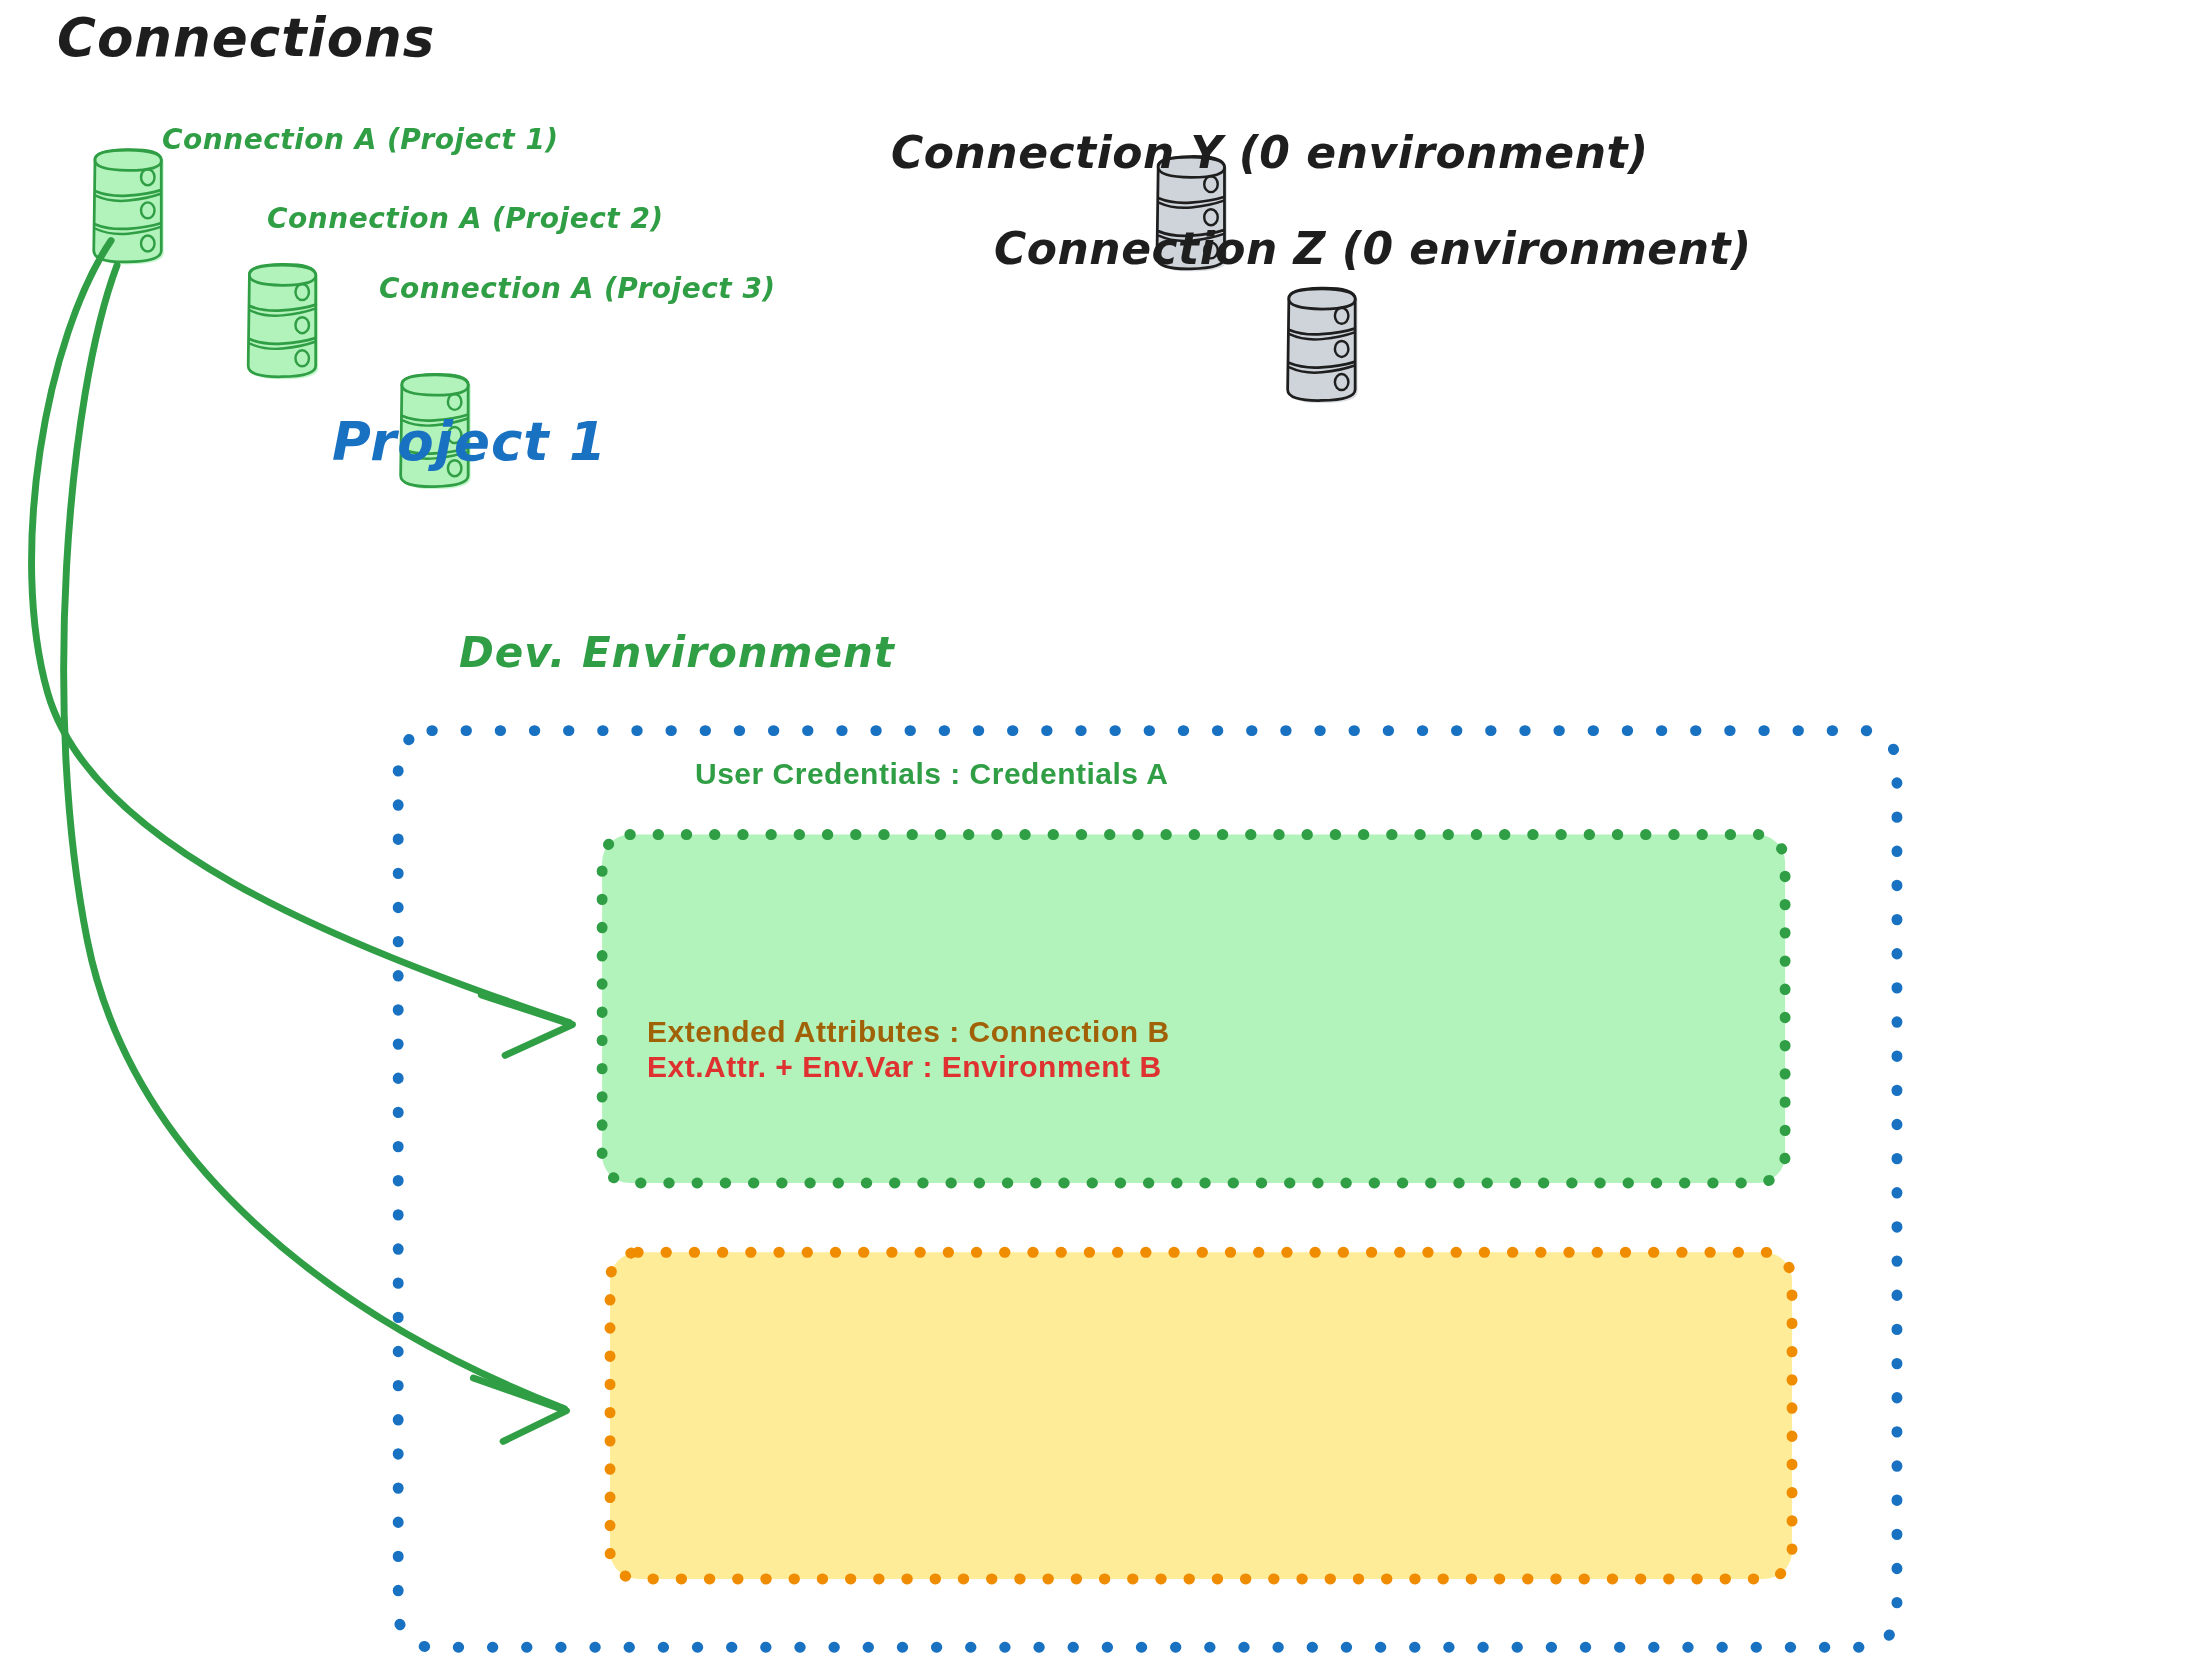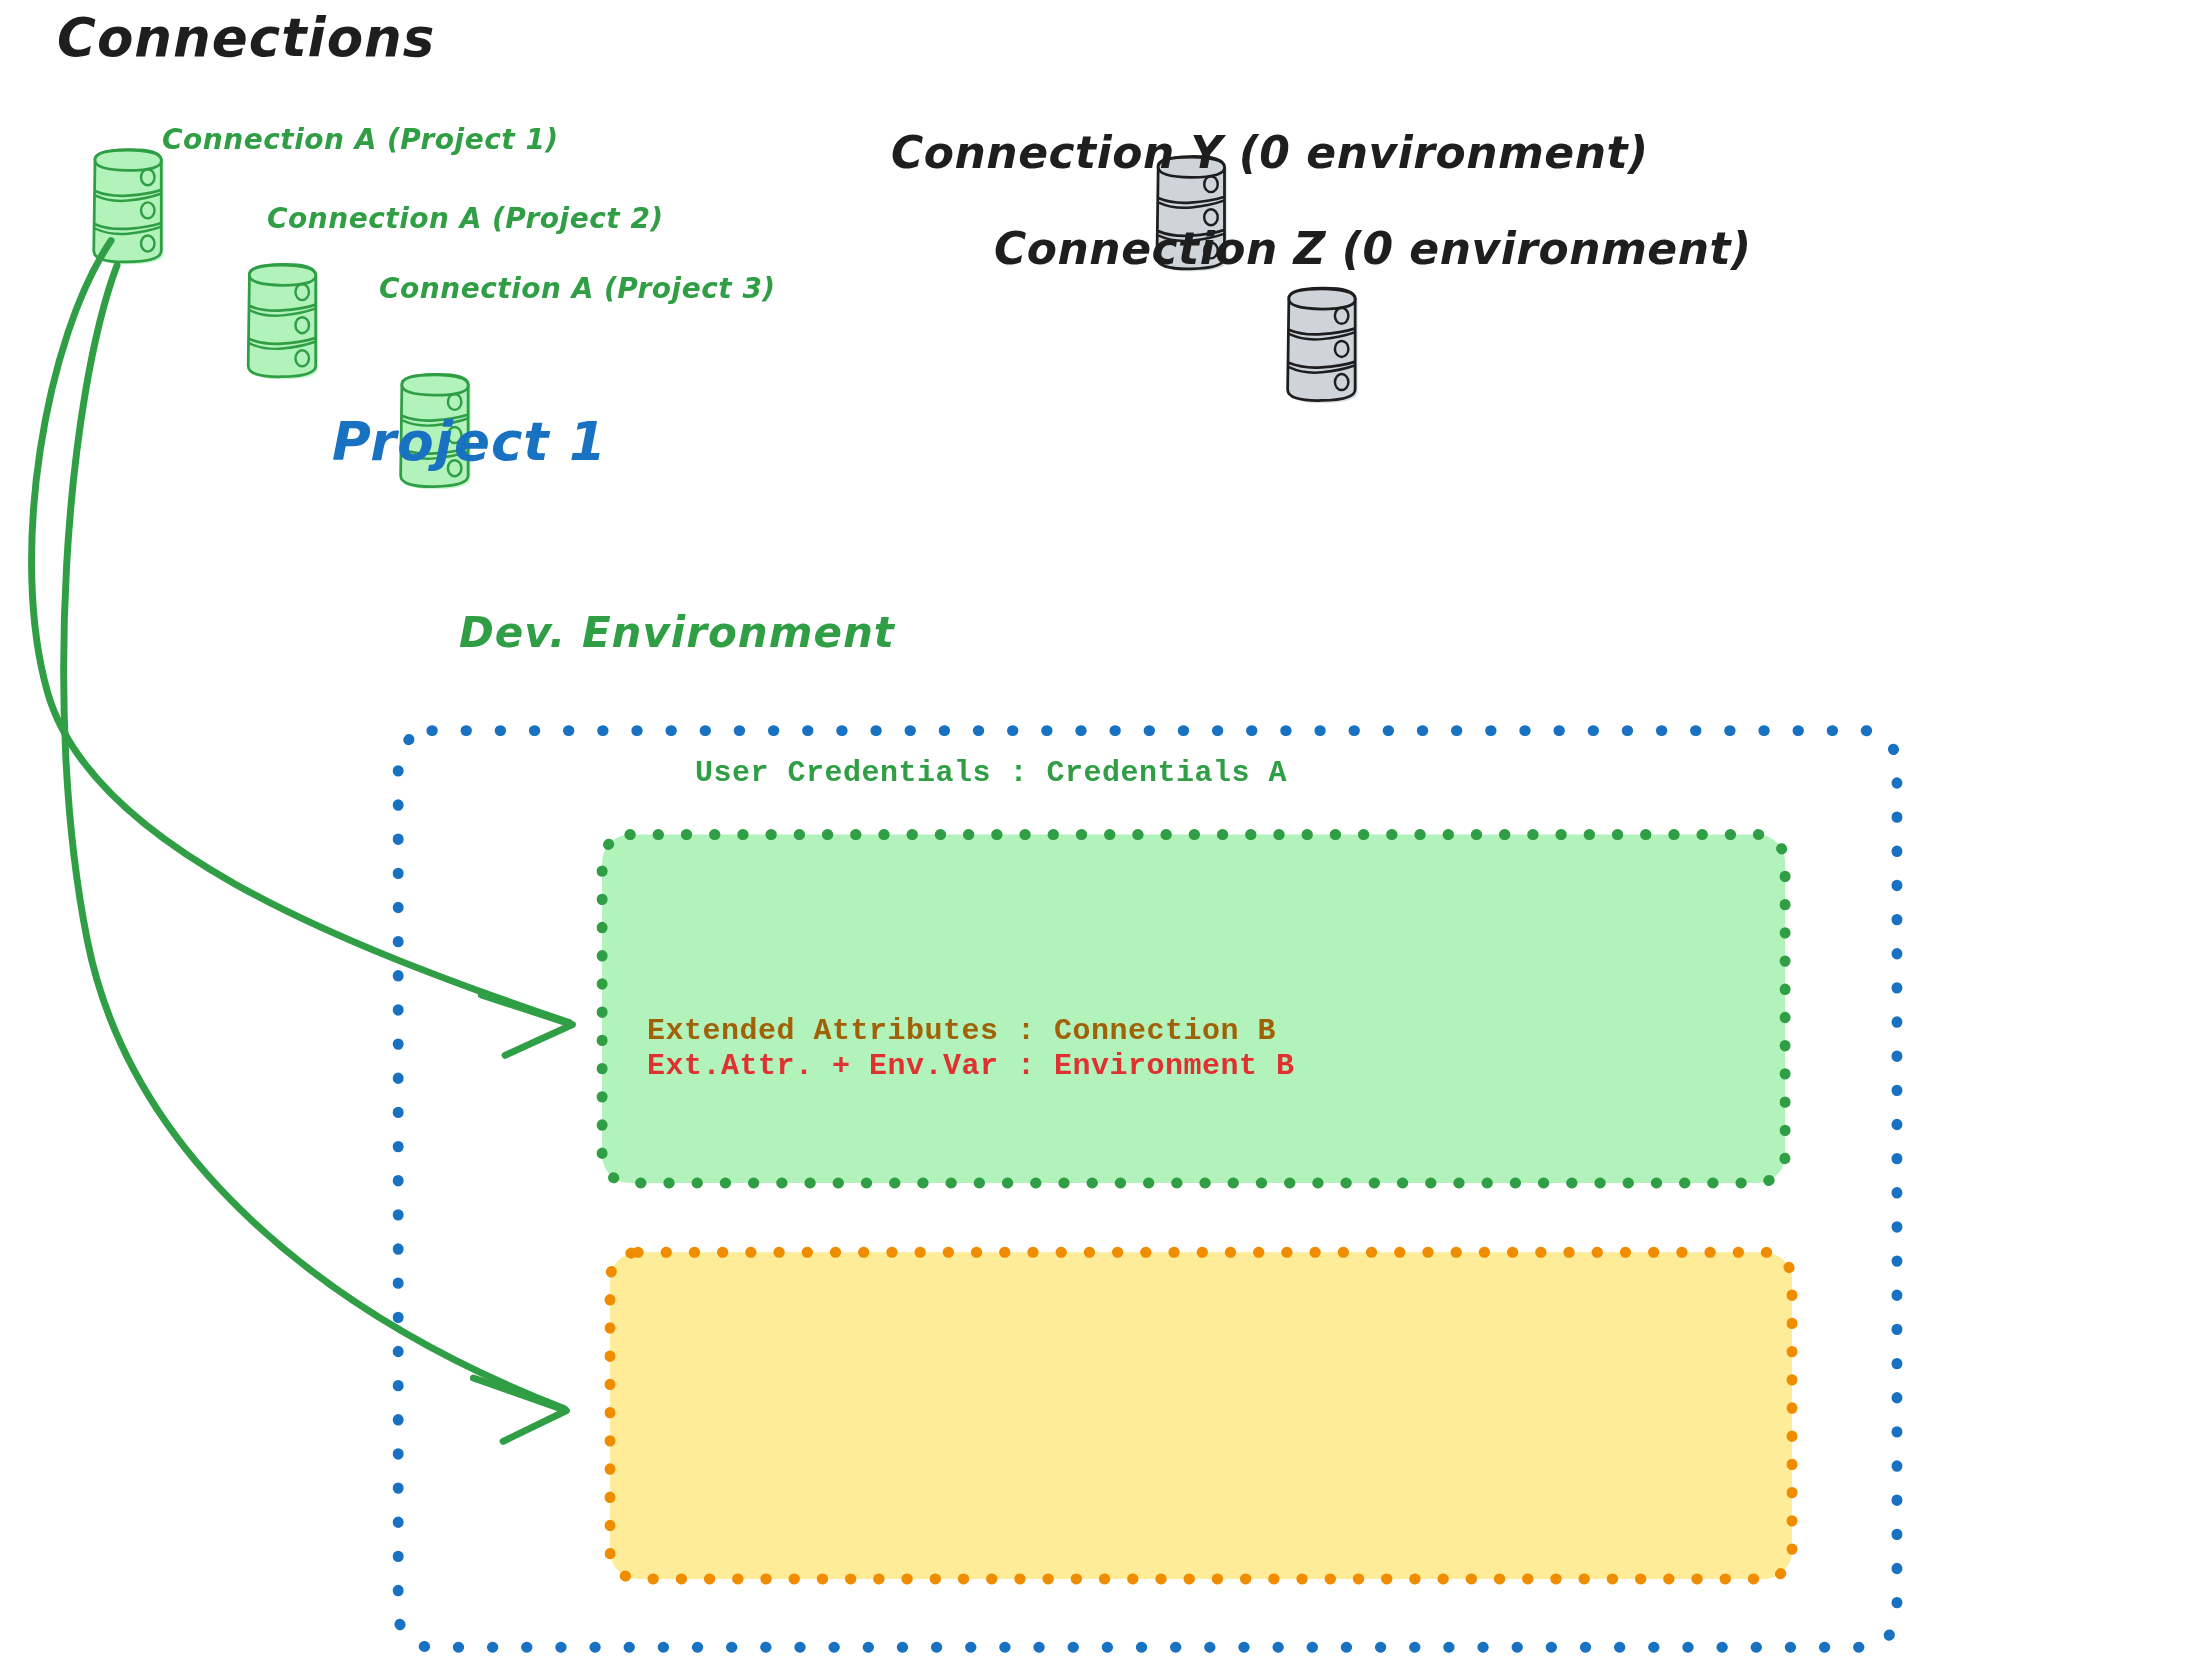--- a/index.html
+++ b/index.html
@@ -26,7 +26,7 @@
   #conn-z-label{left:994px;top:226px;}
 
   .env-title{font-size:42px;letter-spacing:1px;}
-  #dev-env-title{left:459px;top:611px;color:#2f9e44;font-style:italic;}
+  #dev-env-title{left:459px;top:631px;color:#2f9e44;font-style:italic;}
   #prod-env-title{left:465px;top:899px;color:#f08c00;}
 
   .code{font-size:30px;letter-spacing:0.5px;}

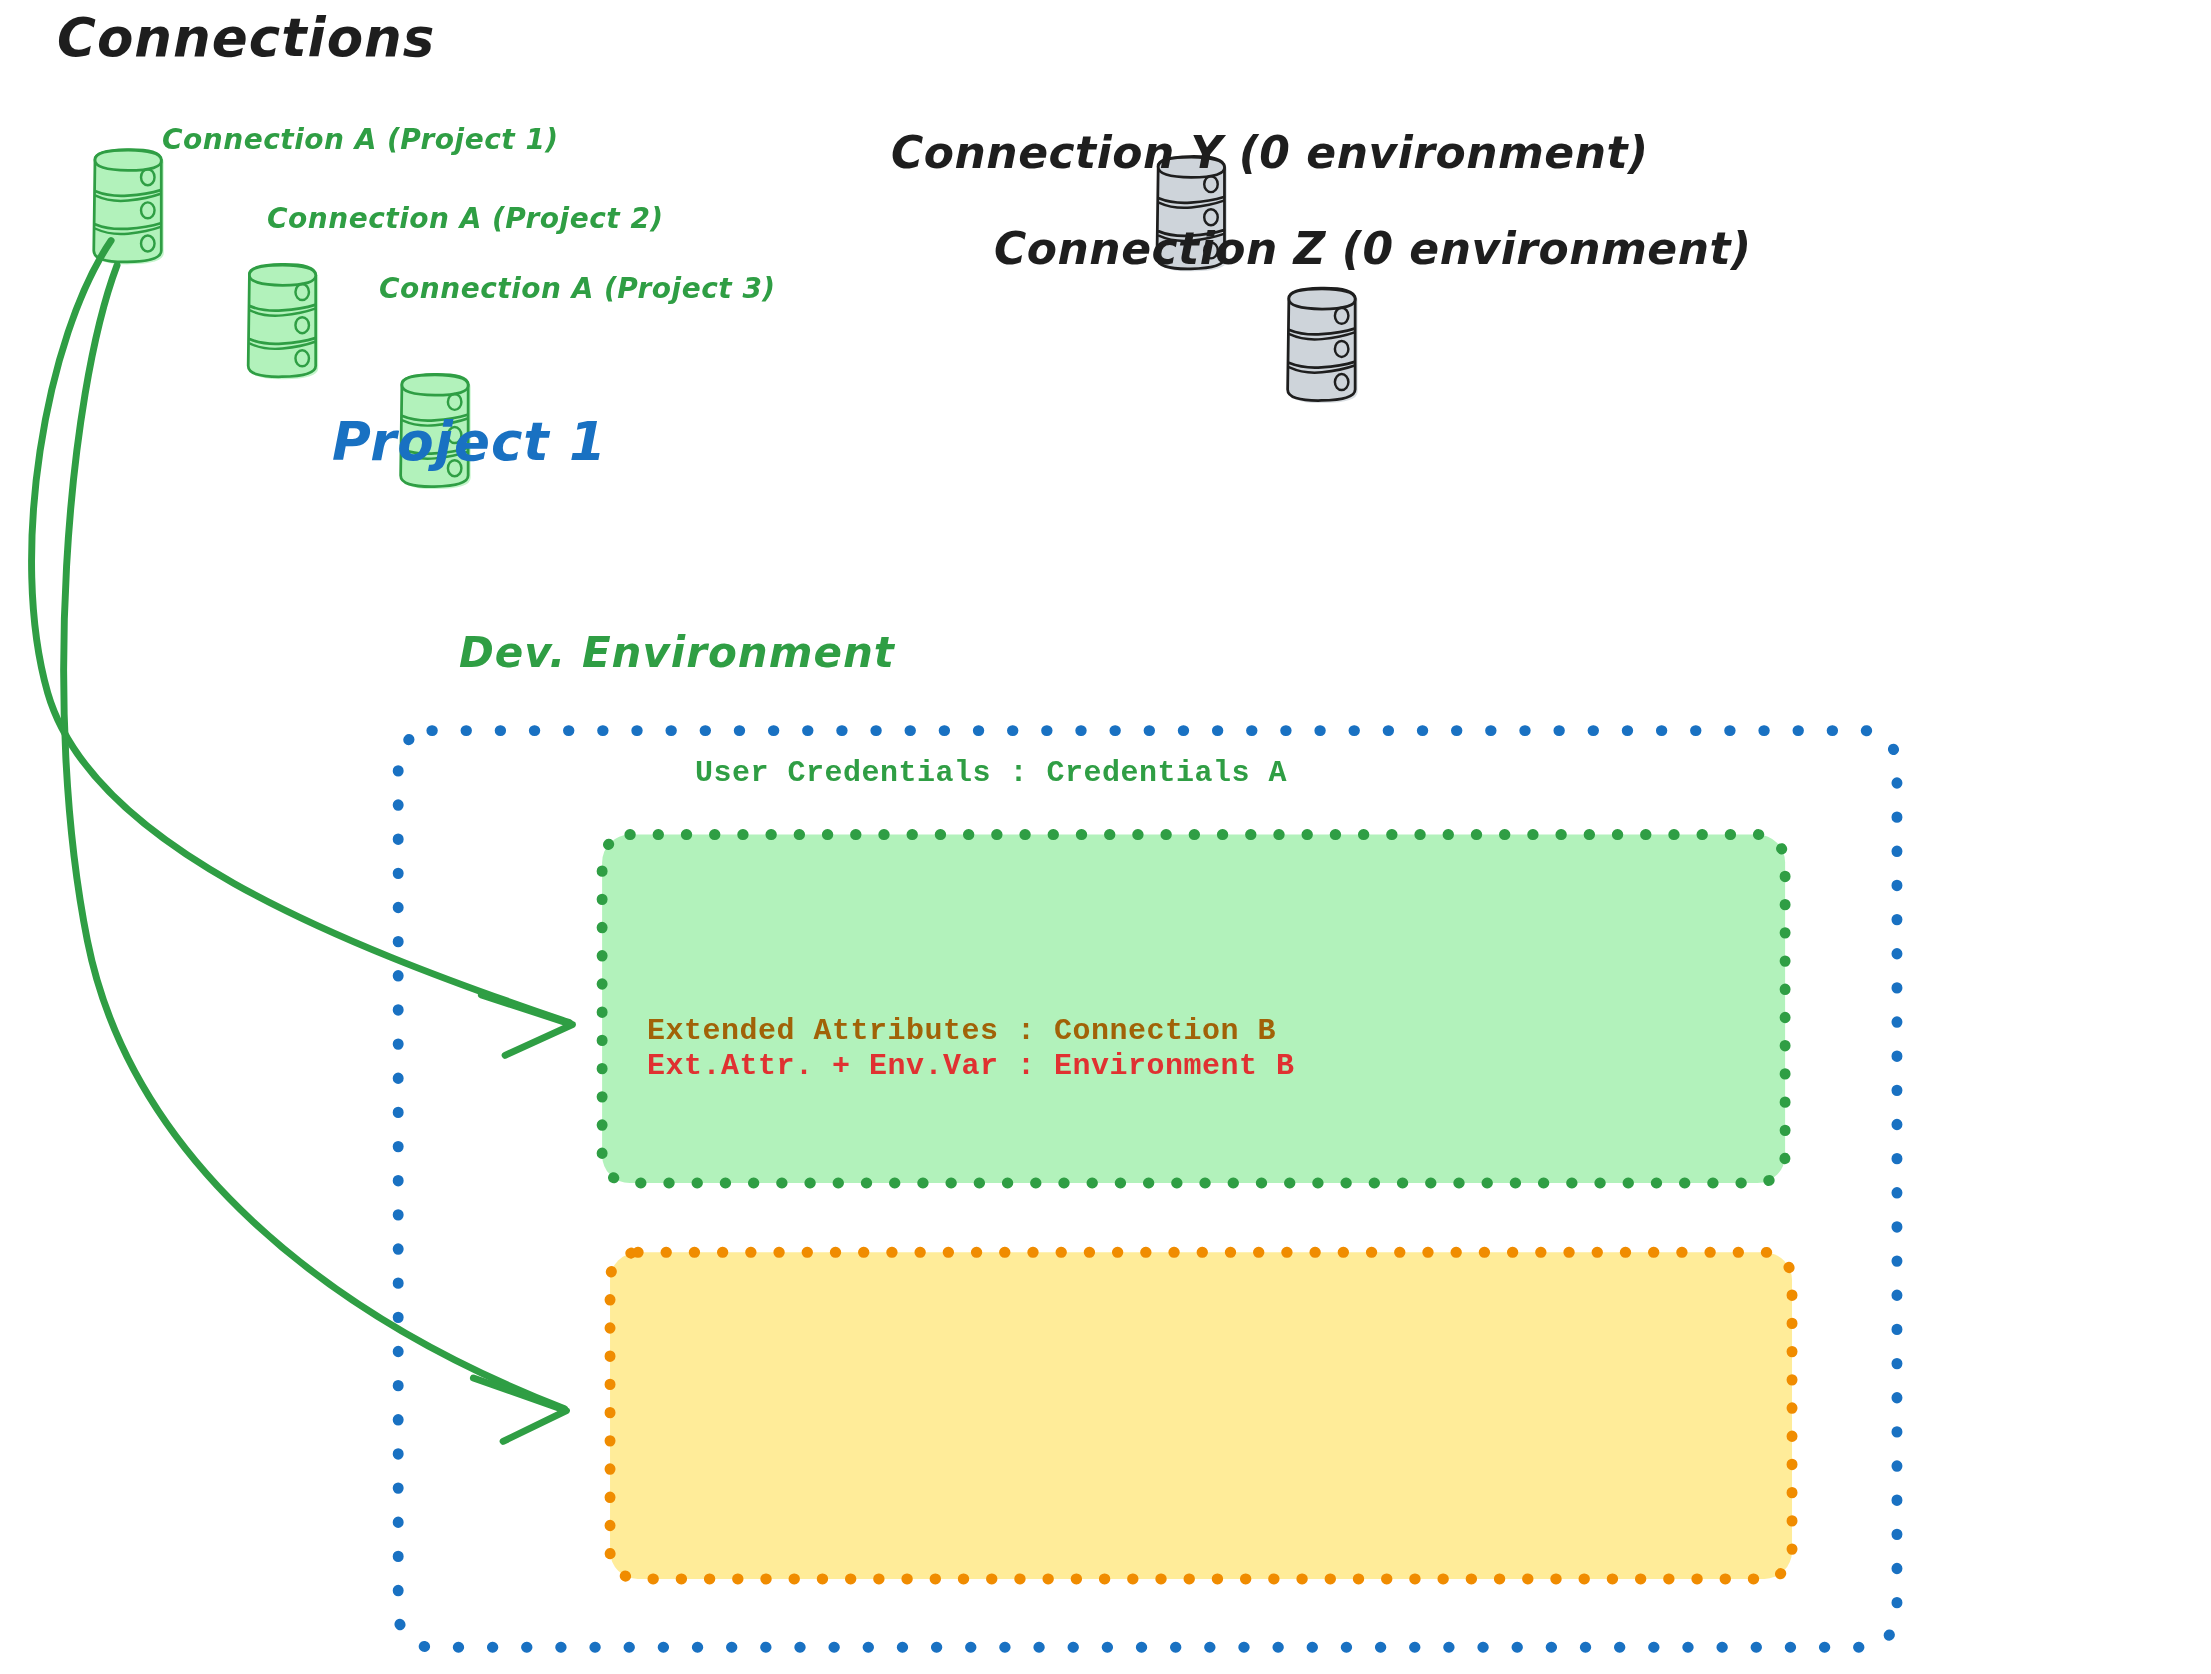--- a/index.html
+++ b/index.html
@@ -9,7 +9,7 @@
   svg.layer{position:absolute;left:0;top:0;width:2212px;height:1674px;overflow:visible;}
 
   .hand{font-family:"DejaVu Sans",sans-serif;font-style:italic;font-weight:600;}
-  .mono{font-family:Liberation Mono, monospace;font-weight:700;text-align:center;}
+  .mono{font-family:Liberation Sans, sans-serif;font-weight:700;text-align:center;}
 
   .txt{position:absolute;white-space:pre;line-height:1.05;}
 

